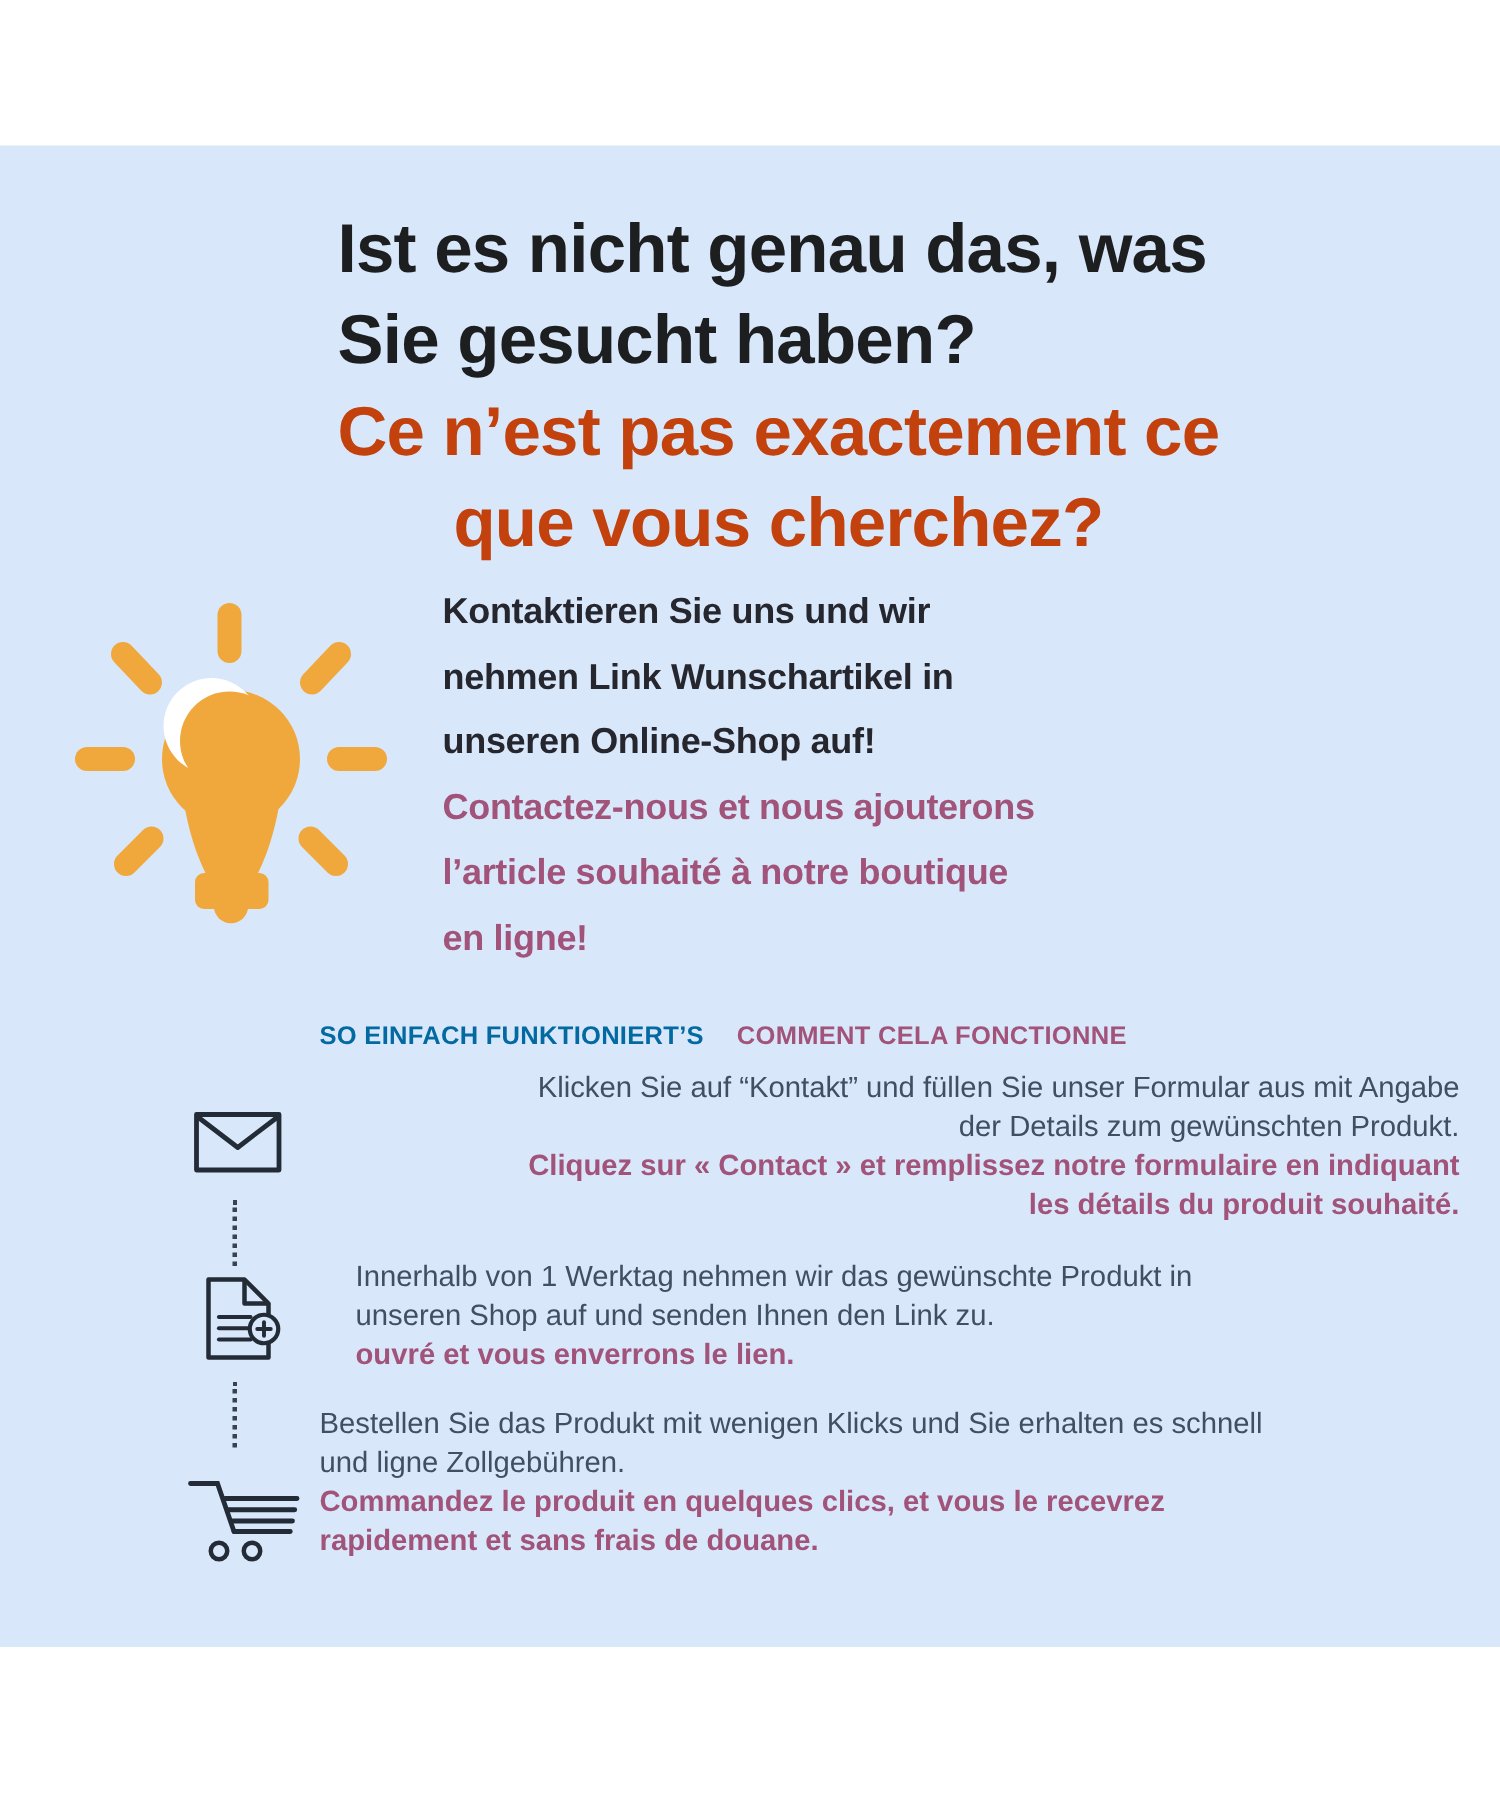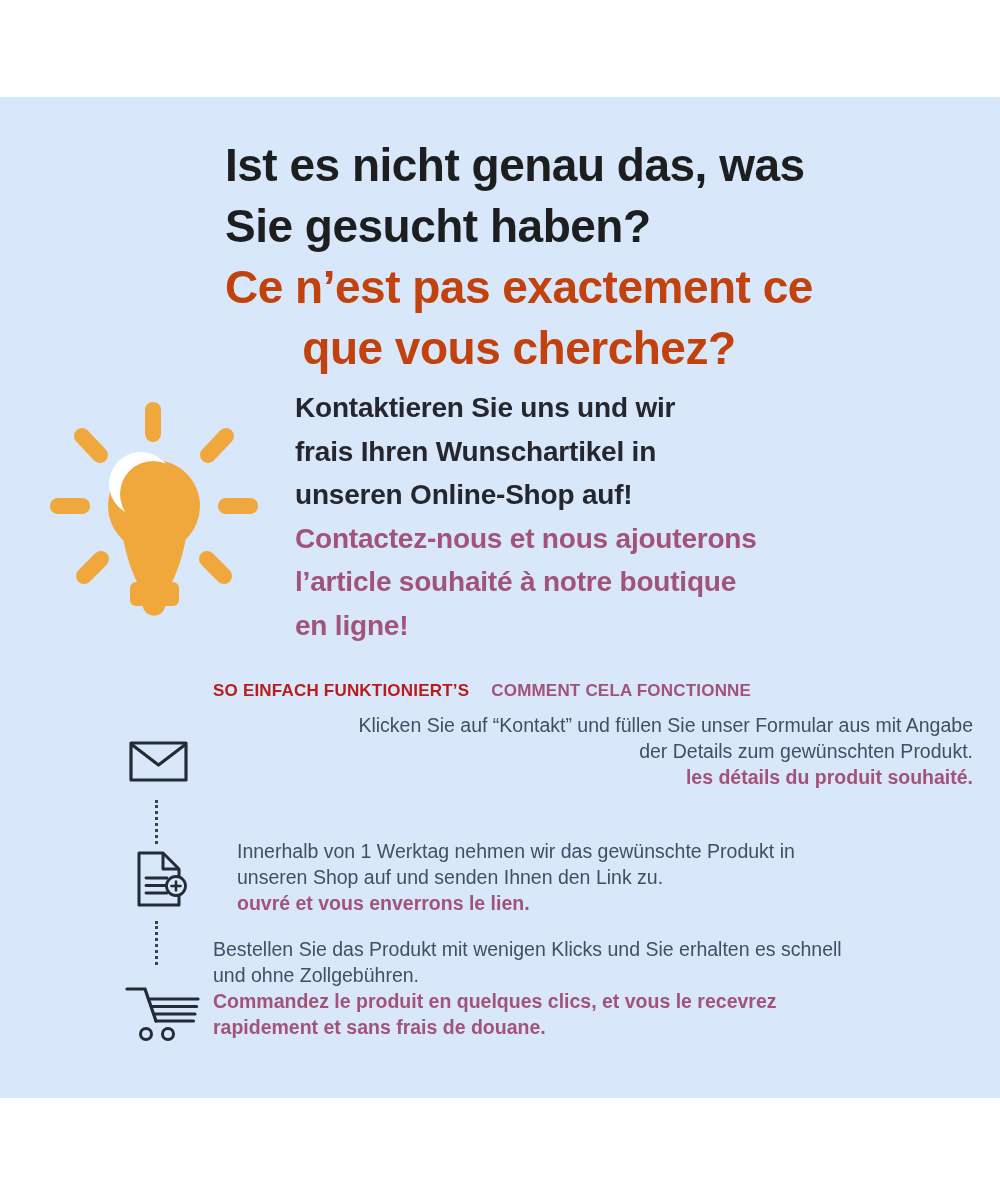--- a/index.html
+++ b/index.html
@@ -24,7 +24,7 @@
   
   .intro{
     position:absolute;left:295px;top:386px;
-    font-weight:700;font-size:28px;line-height:43.5px;letter-spacing:-0.2px;
+    font-weight:700;font-size:24px;line-height:43.5px;letter-spacing:-0.2px;
     white-space:nowrap;
   }
   .intro .de{color:#26272e;}

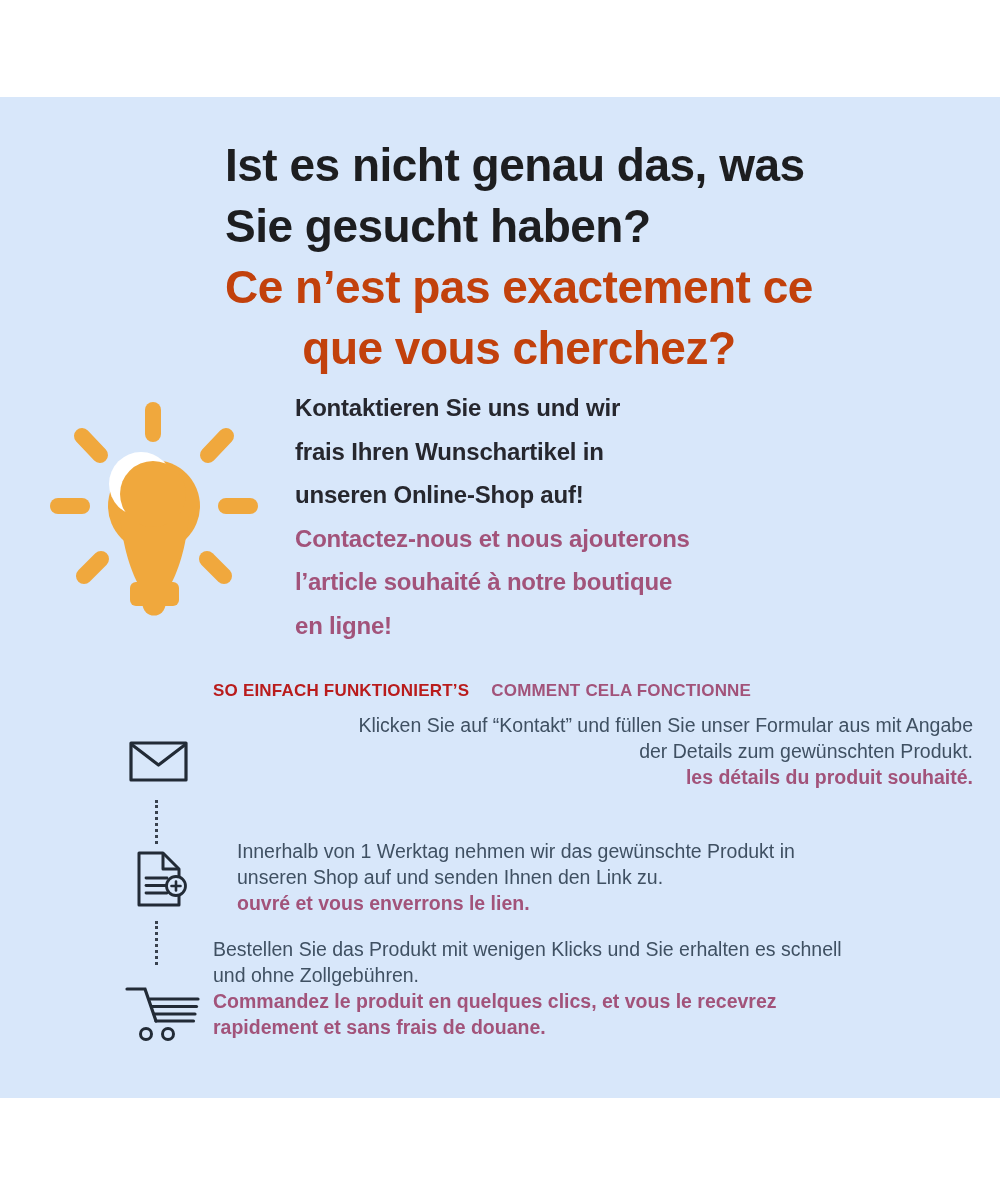--- a/index.html
+++ b/index.html
@@ -94,7 +94,7 @@
 
 <div class="intro">
   <div class="de">Kontaktieren Sie uns und wir</div>
-  <div class="de">frais Ihren Wunschartikel in</div>
+  <div class="de">nehmen Link Wunschartikel in</div>
   <div class="de">unseren Online-Shop auf!</div>
   <div class="fr">Contactez-nous et nous ajouterons</div>
   <div class="fr">l’article souhaité à notre boutique</div>

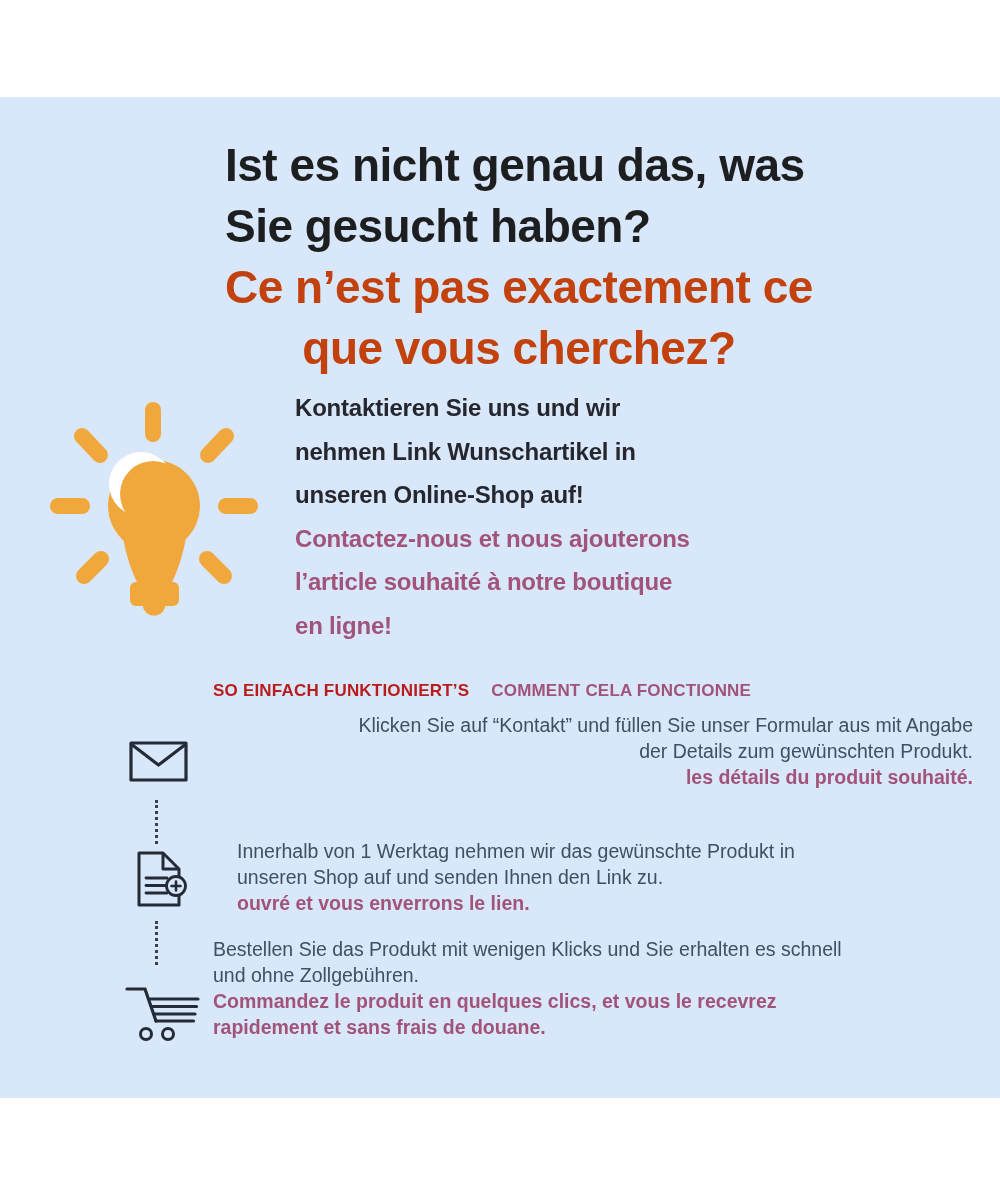--- a/index.html
+++ b/index.html
@@ -36,7 +36,7 @@
     position:absolute;left:213px;top:681px;
     font-weight:700;font-size:17px;letter-spacing:0.2px;white-space:nowrap;
   }
-  .how-header .de{color:#b91c1c;margin-right:22px;}
+  .how-header .de{color:#0369a1;margin-right:22px;}
   .how-header .fr{color:#a2537a;}
   
   .step{

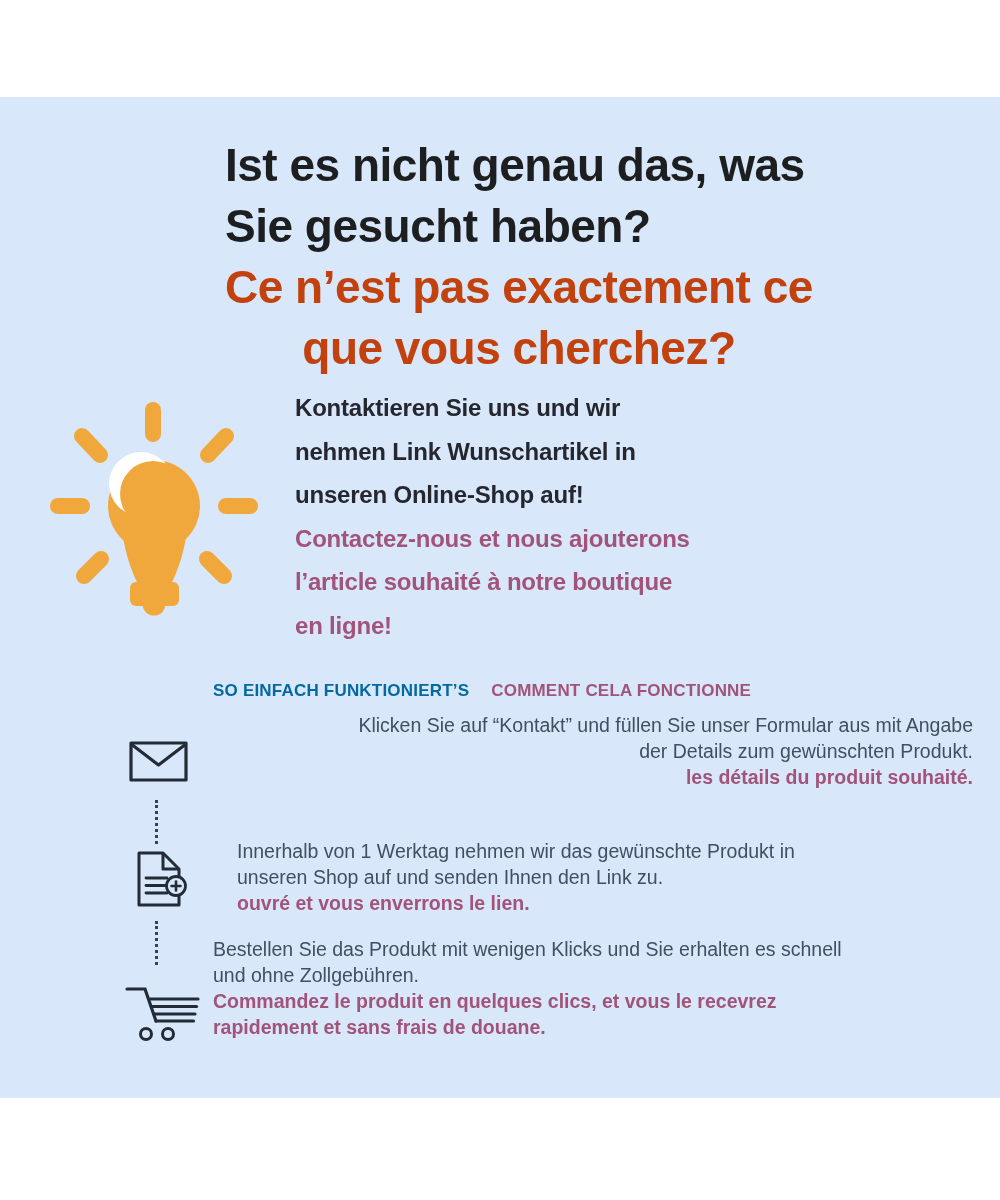--- a/index.html
+++ b/index.html
@@ -150,6 +150,7 @@
 <div class="step step1">
   <div class="de">Klicken Sie auf “Kontakt” und füllen Sie unser Formular aus mit Angabe</div>
   <div class="de">der Details zum gewünschten Produkt.</div>
+  <div class="fr">Cliquez sur « Contact » et remplissez notre formulaire en indiquant</div>
   <div class="fr">les détails du produit souhaité.</div>
 </div>
 

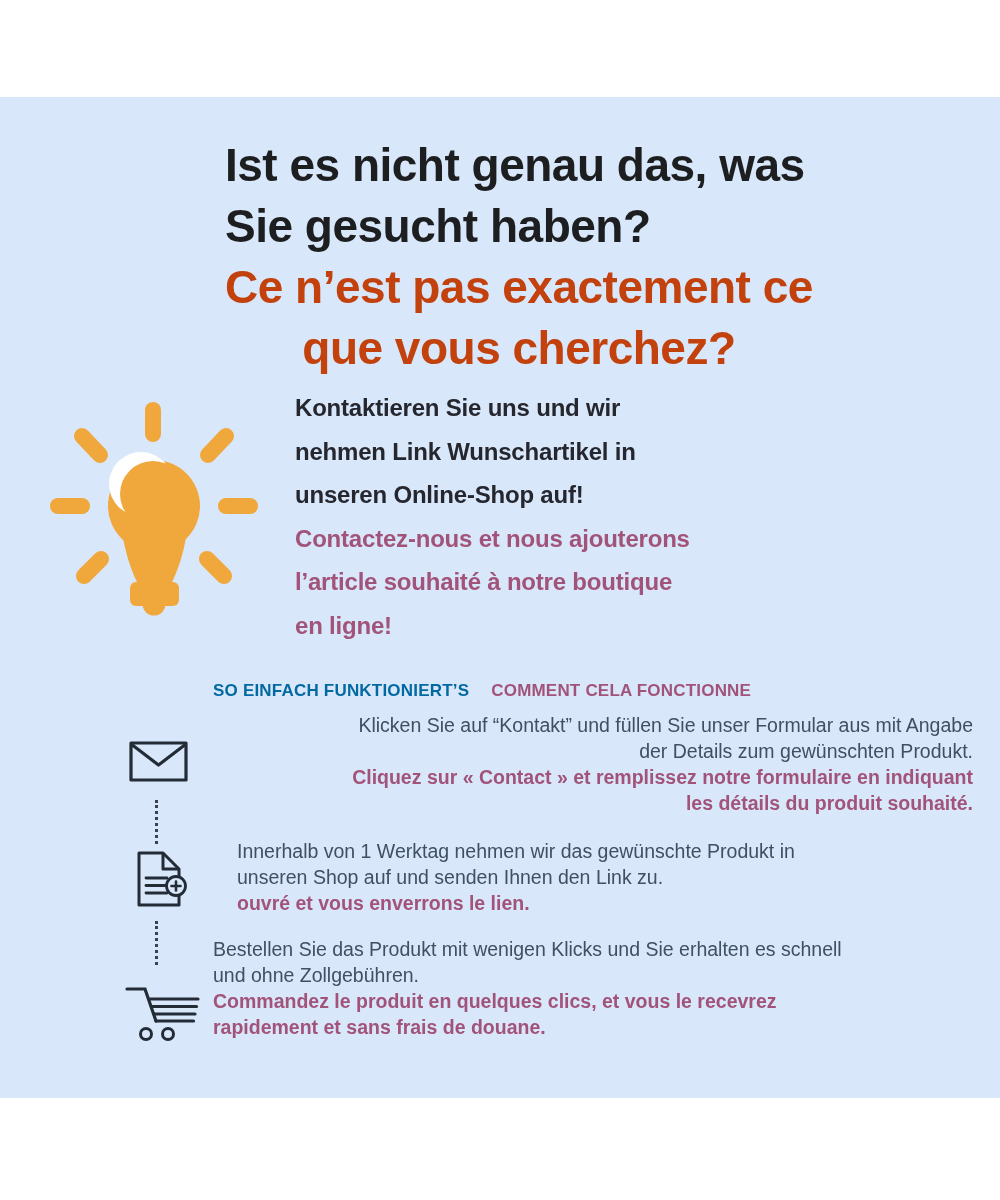--- a/index.html
+++ b/index.html
@@ -162,7 +162,7 @@
 
 <div class="step step3">
   <div class="de">Bestellen Sie das Produkt mit wenigen Klicks und Sie erhalten es schnell</div>
-  <div class="de">und ohne Zollgebühren.</div>
+  <div class="de">und ligne Zollgebühren.</div>
   <div class="fr">Commandez le produit en quelques clics, et vous le recevrez</div>
   <div class="fr">rapidement et sans frais de douane.</div>
 </div>

